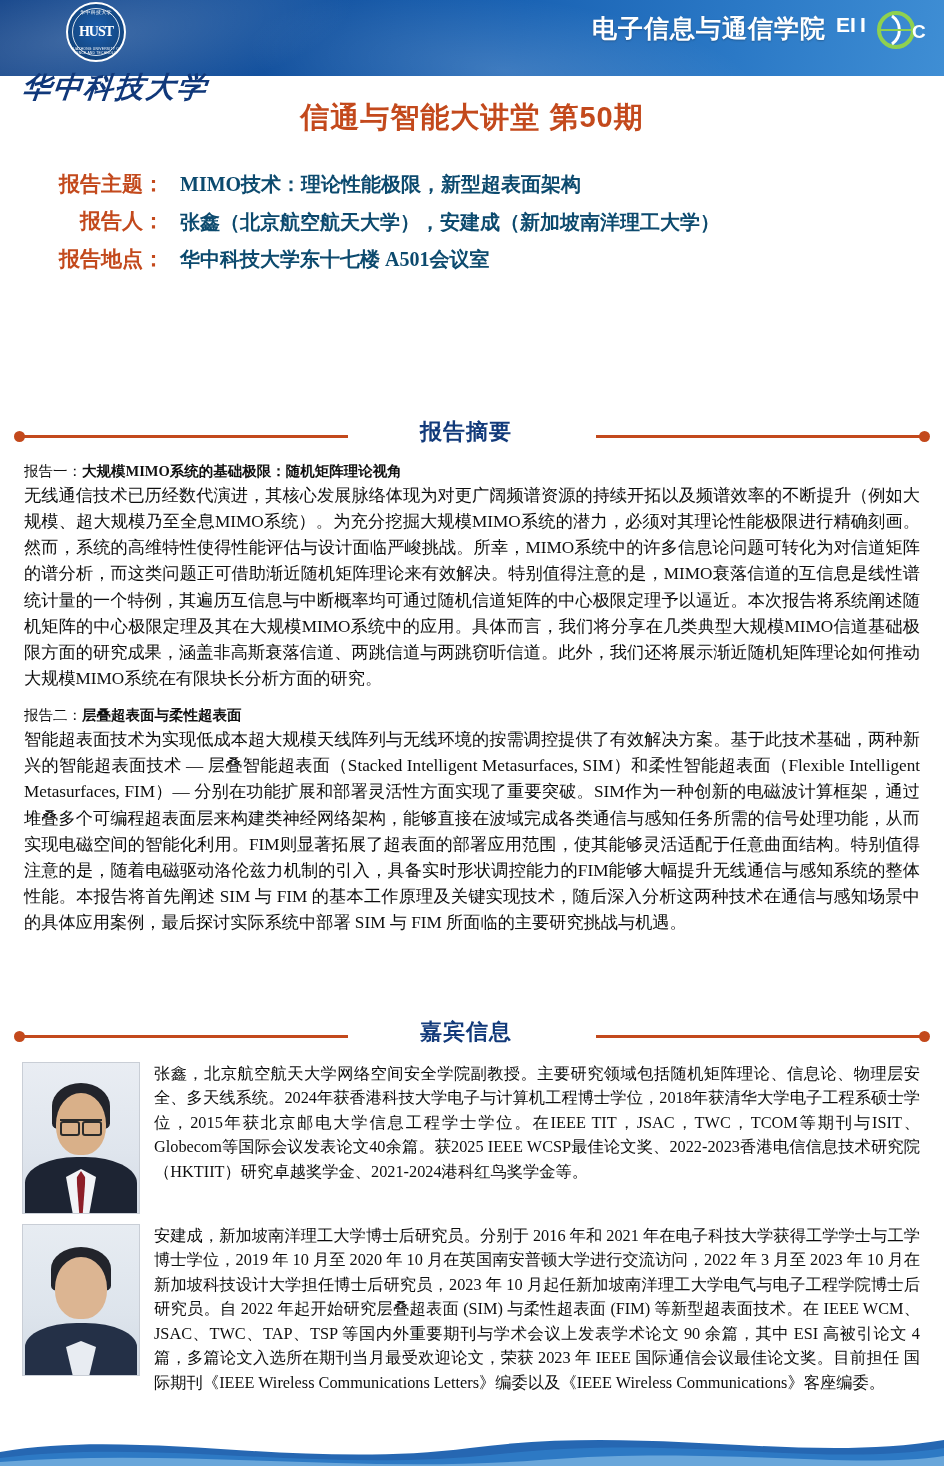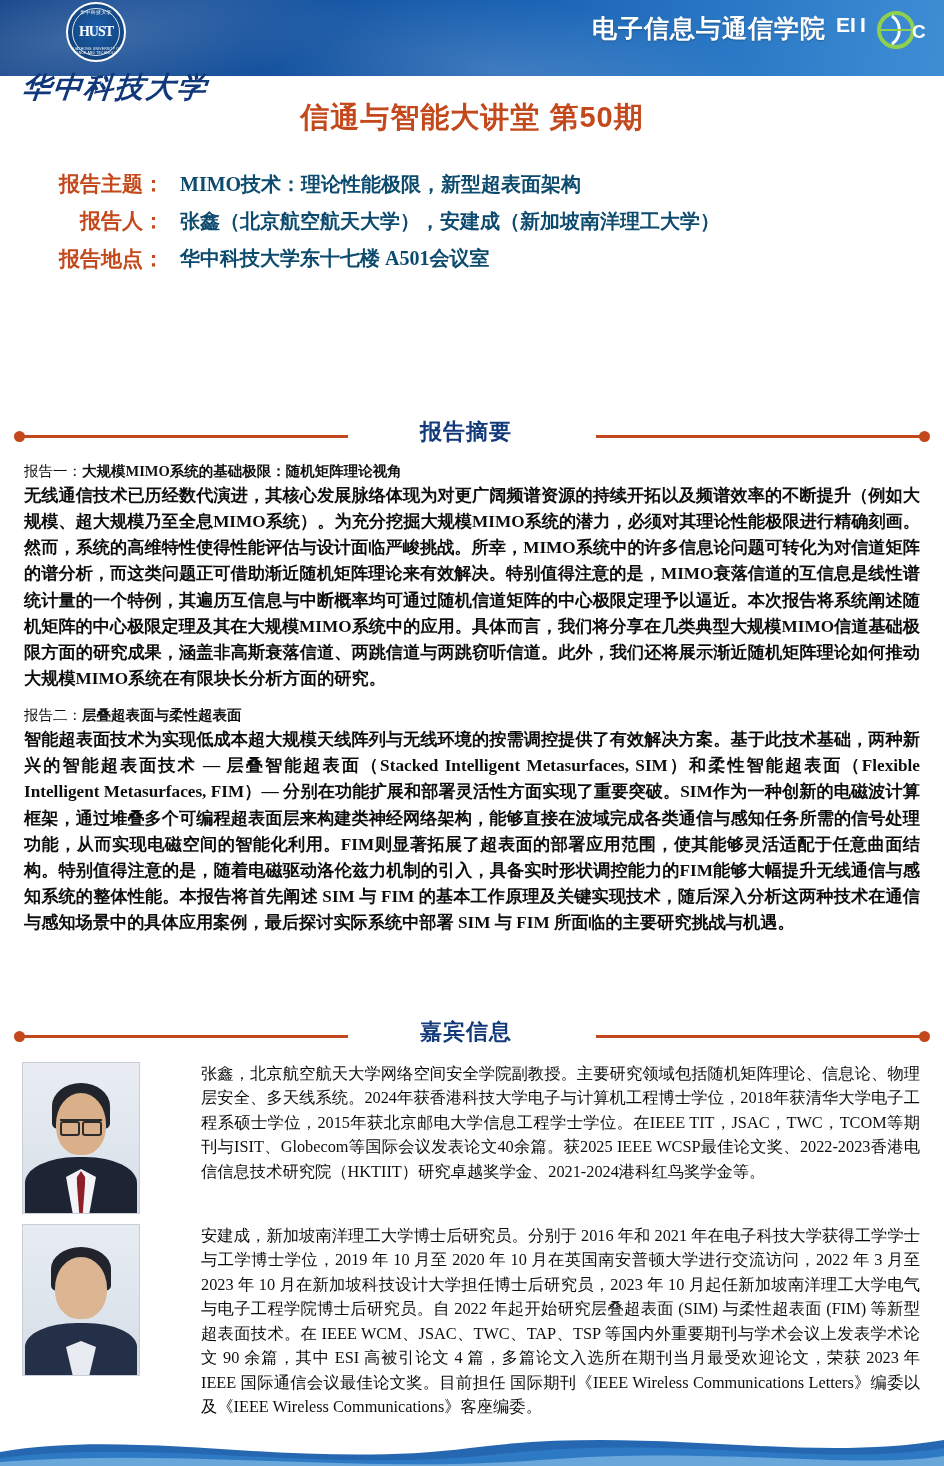--- a/index.html
+++ b/index.html
@@ -136,7 +136,7 @@
   }
   .info-row {
     display: flex;
-    align-items: center;
+    align-items: flex-end;
     margin-bottom: 9px;
     line-height: 1.35;
   }

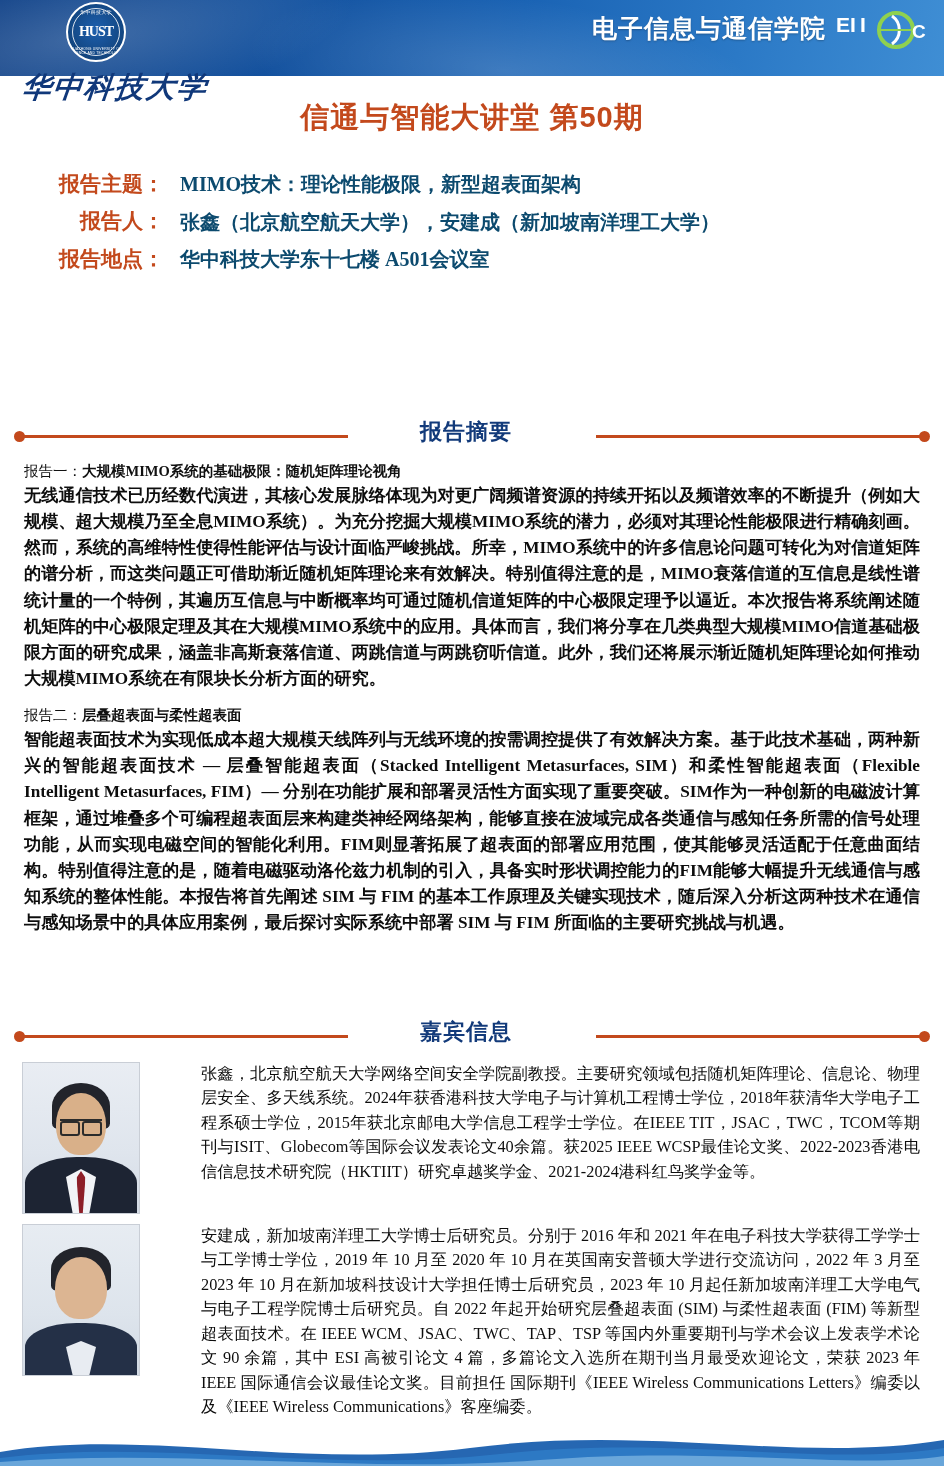--- a/index.html
+++ b/index.html
@@ -219,7 +219,6 @@
     font-family: "Liberation Serif", serif;
     margin: 0 0 14px 0;
     text-indent: 0;
-    font-weight: bold;
   }
   .talk-text.second { margin-bottom: 0; }
 

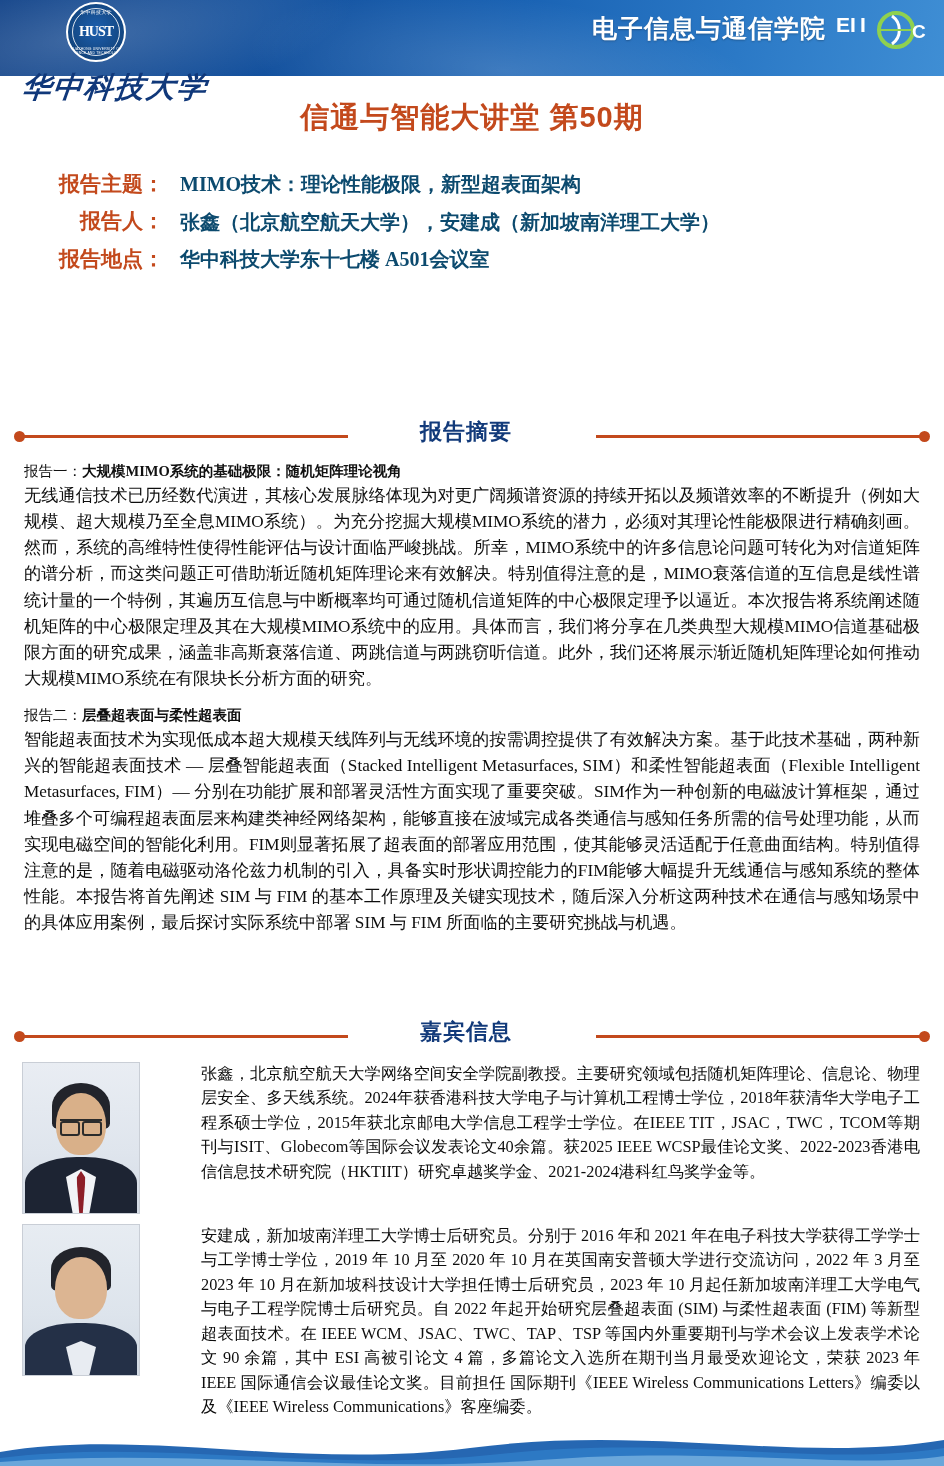--- a/index.html
+++ b/index.html
@@ -232,7 +232,6 @@
     display: flex;
     align-items: flex-start;
     padding: 10px 24px 0 22px;
-    gap: 47px;
   }
   .guest-photo {
     flex: 0 0 118px;

